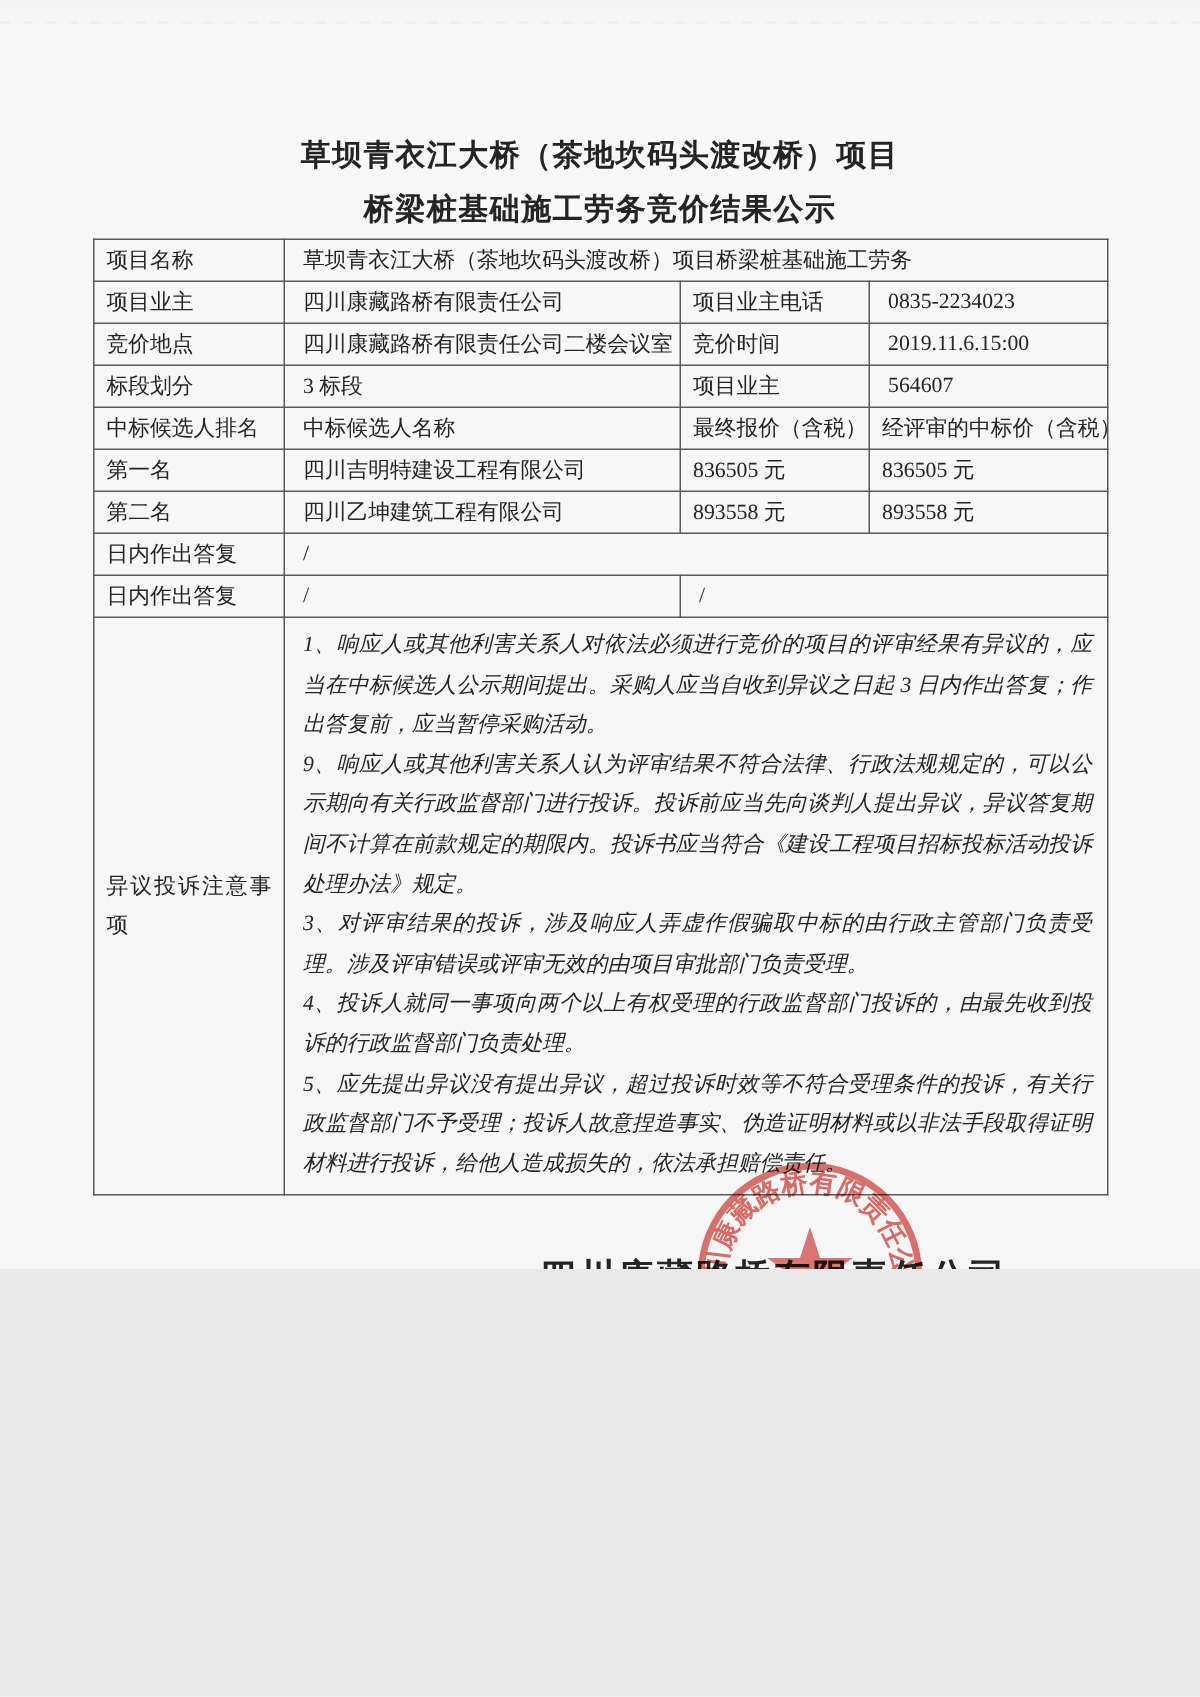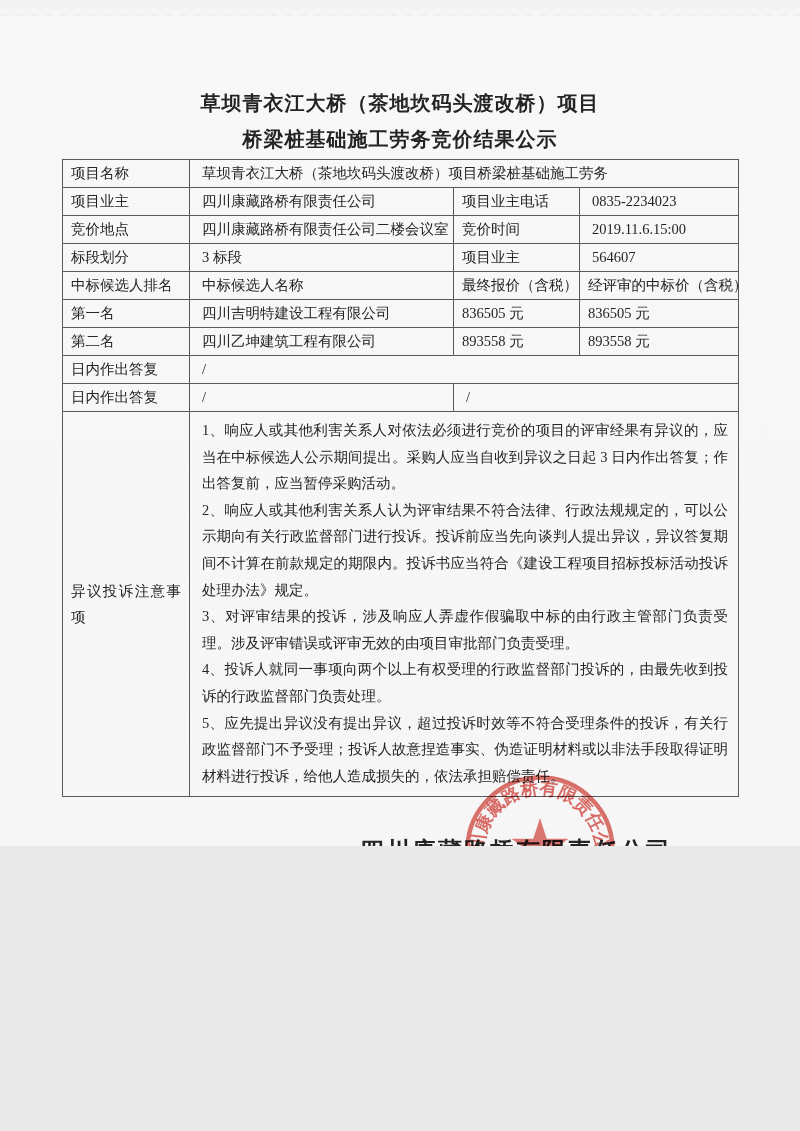--- a/index.html
+++ b/index.html
@@ -59,7 +59,7 @@
     white-space:normal; padding:5px 10px 7px 12px; vertical-align:top;
   }
   .complaint-cell p {
-    margin:0; line-height:26.6px; text-align:justify; text-justify:inter-ideograph;
+    margin:0; line-height:26.6px; text-align:justify; text-justify:inter-ideograph;font-style:italic;
   }
 
   .sig-company {

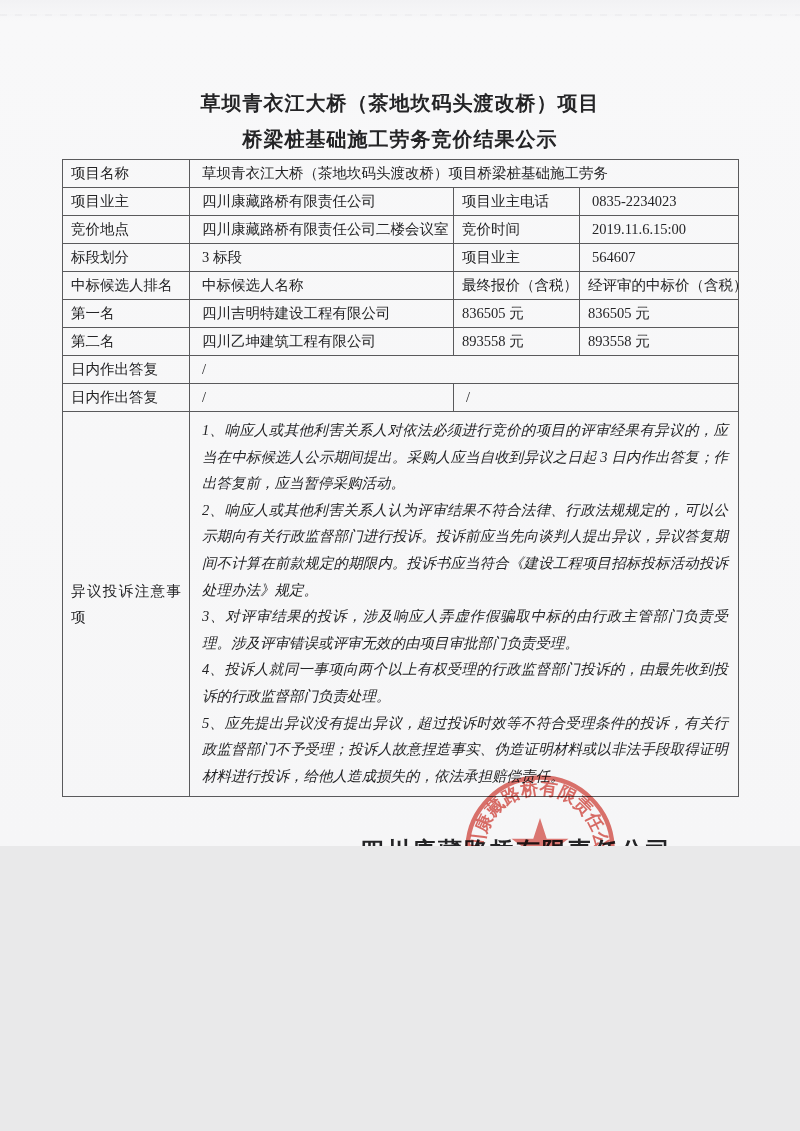--- a/index.html
+++ b/index.html
@@ -161,7 +161,7 @@
       <td class="complaint-label">异议投诉注意事项</td>
       <td class="complaint-cell" colspan="3">
         <p>1、响应人或其他利害关系人对依法必须进行竞价的项目的评审经果有异议的，应当在中标候选人公示期间提出。采购人应当自收到异议之日起 3 日内作出答复；作出答复前，应当暂停采购活动。</p>
-        <p>2、响应人或其他利害关系人认为评审结果不符合法律、行政法规规定的，可以公示期向有关行政监督部门进行投诉。投诉前应当先向谈判人提出异议，异议答复期间不计算在前款规定的期限内。投诉书应当符合《建设工程项目招标投标活动投诉处理办法》规定。</p>
+        <p>9、响应人或其他利害关系人认为评审结果不符合法律、行政法规规定的，可以公示期向有关行政监督部门进行投诉。投诉前应当先向谈判人提出异议，异议答复期间不计算在前款规定的期限内。投诉书应当符合《建设工程项目招标投标活动投诉处理办法》规定。</p>
         <p>3、对评审结果的投诉，涉及响应人弄虚作假骗取中标的由行政主管部门负责受理。涉及评审错误或评审无效的由项目审批部门负责受理。</p>
         <p>4、投诉人就同一事项向两个以上有权受理的行政监督部门投诉的，由最先收到投诉的行政监督部门负责处理。</p>
         <p>5、应先提出异议没有提出异议，超过投诉时效等不符合受理条件的投诉，有关行政监督部门不予受理；投诉人故意捏造事实、伪造证明材料或以非法手段取得证明材料进行投诉，给他人造成损失的，依法承担赔偿责任。</p>

